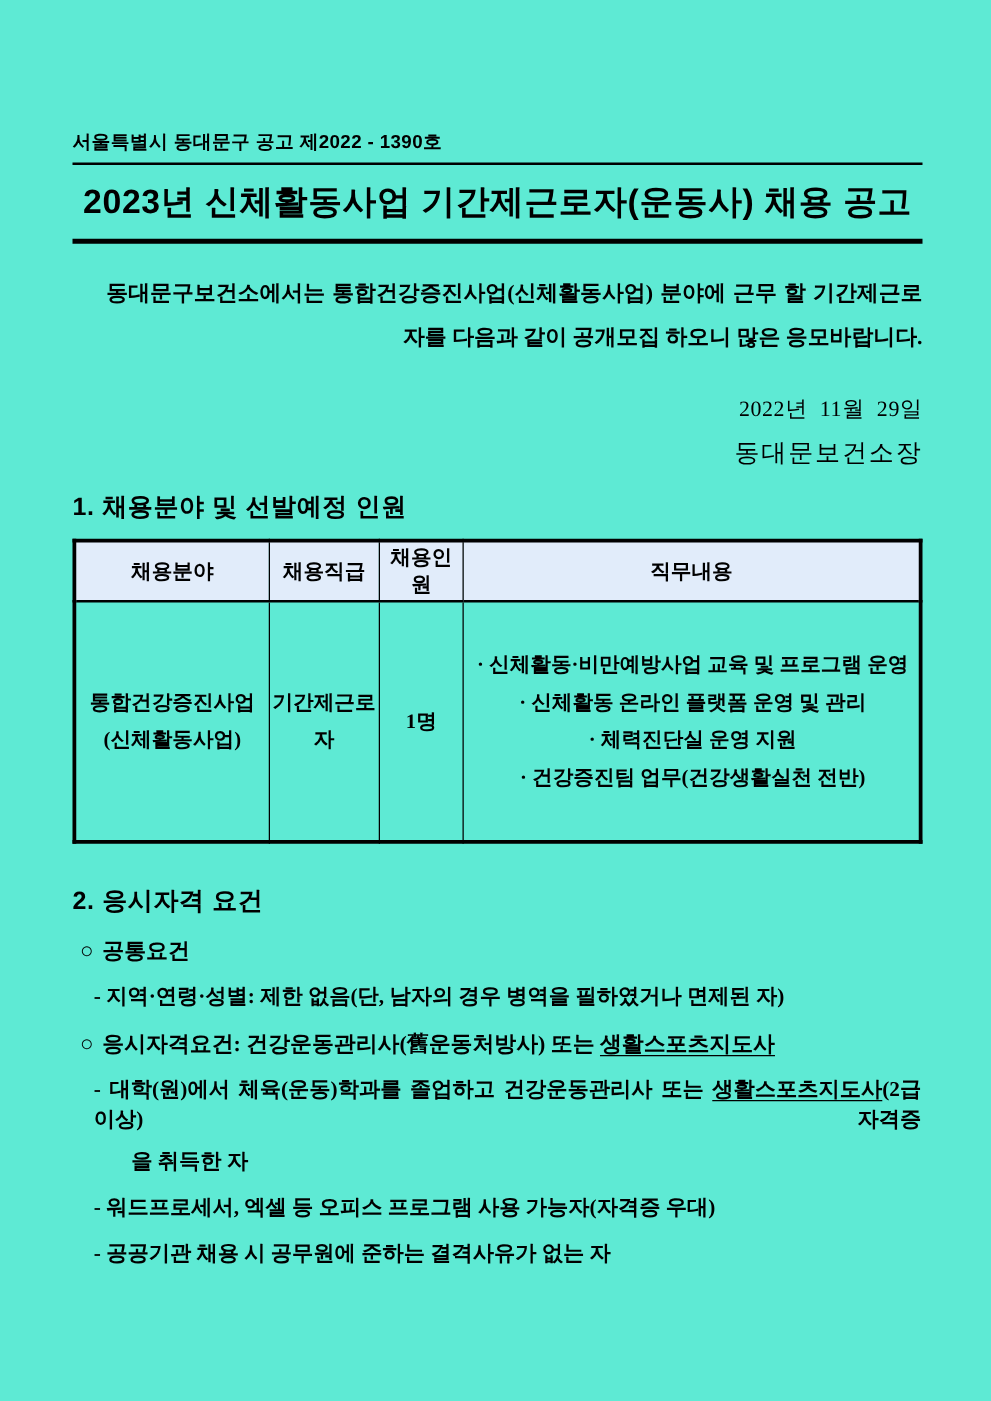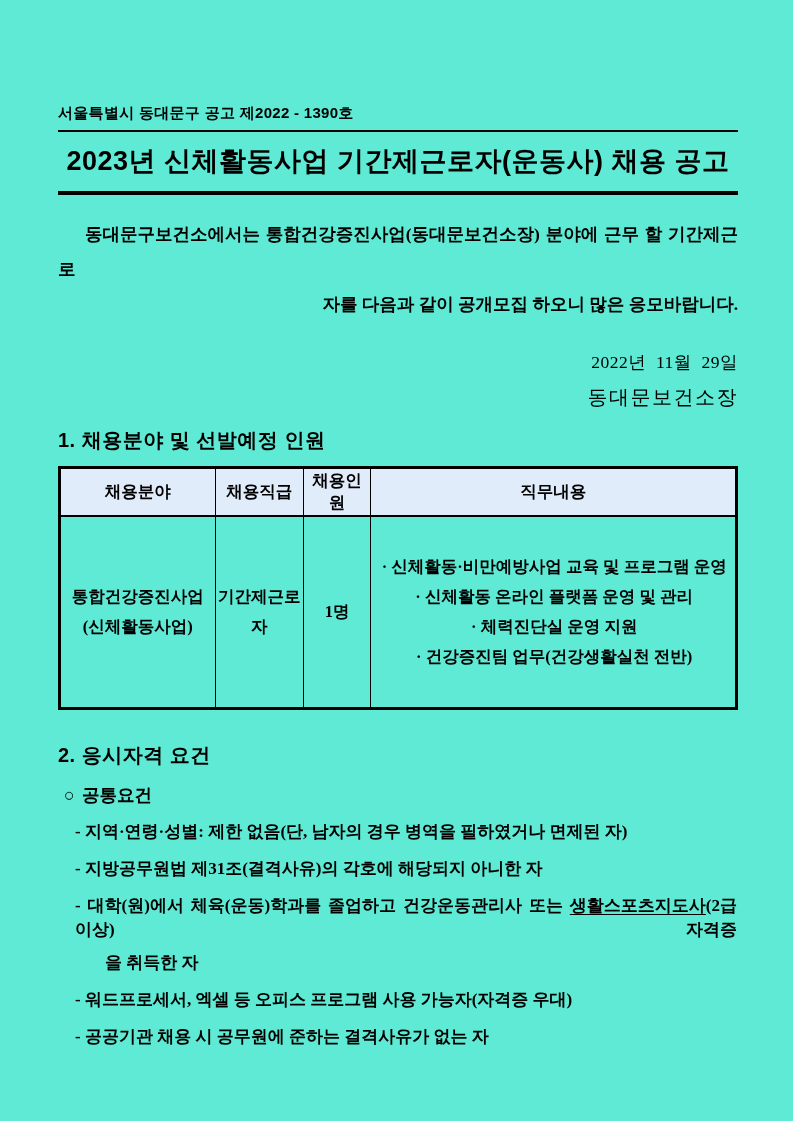--- a/index.html
+++ b/index.html
@@ -70,7 +70,7 @@
   <div class="title-block">2023년 신체활동사업 기간제근로자(운동사) 채용 공고</div>
 
   <div class="intro">
-    <div class="intro-line line1">동대문구보건소에서는 통합건강증진사업(동대문보건소장) 분야에 근무 할 기간제근로</div>
+    <div class="intro-line line1">동대문구보건소에서는 통합건강증진사업(신체활동사업) 분야에 근무 할 기간제근로</div>
     <div class="intro-line">자를 다음과 같이 공개모집 하오니 많은 응모바랍니다.</div>
   </div>
 

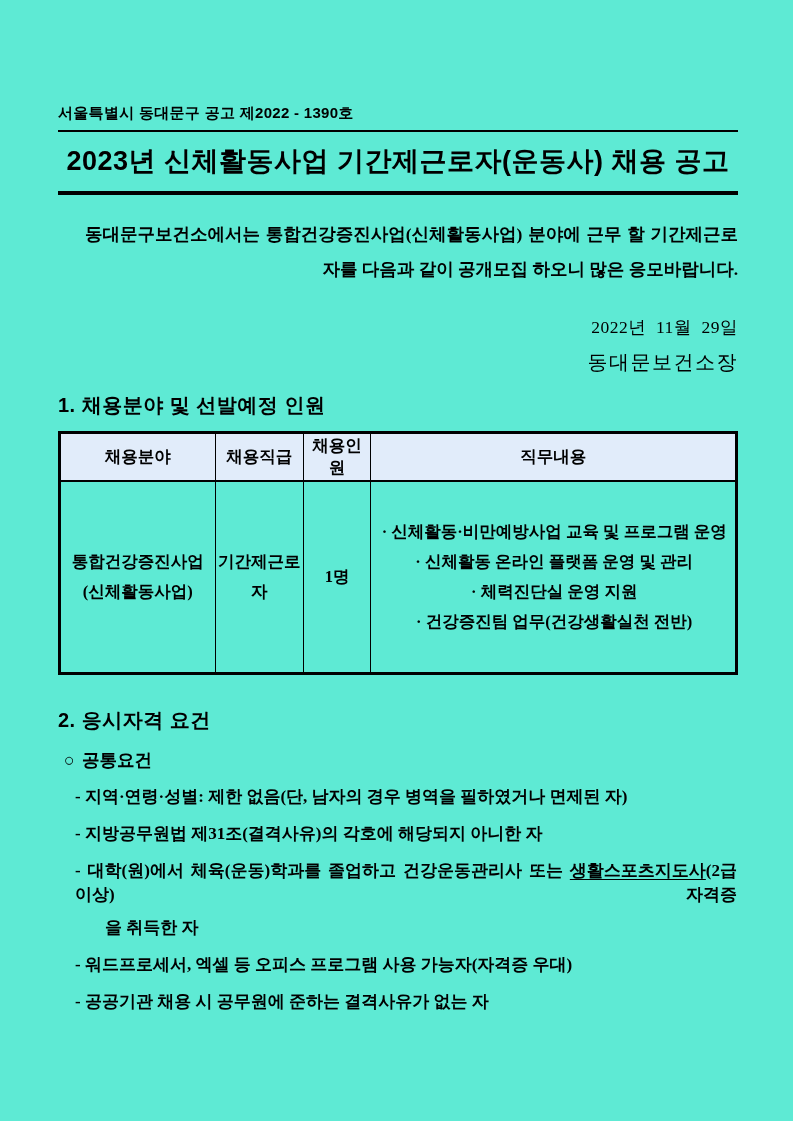--- a/index.html
+++ b/index.html
@@ -120,6 +120,9 @@
   <div class="req-item">- 지역·연령·성별: 제한 없음(단, 남자의 경우 병역을 필하였거나 면제된 자)</div>
   <div class="req-item">- 지방공무원법 제31조(결격사유)의 각호에 해당되지 아니한 자</div>
 
+  <div class="req-group-head">
+    <span class="circle">○</span><span>응시자격요건: 건강운동관리사(舊운동처방사) 또는 </span><span class="underline">생활스포츠지도사</span>
+  </div>
   <div class="req-item wrap-first">
     <span>- 대학(원)에서 체육(운동)학과를 졸업하고 건강운동관리사 또는 </span><span class="underline">생활스포츠지도사</span><span>(2급 이상) 자격증</span>
   </div>

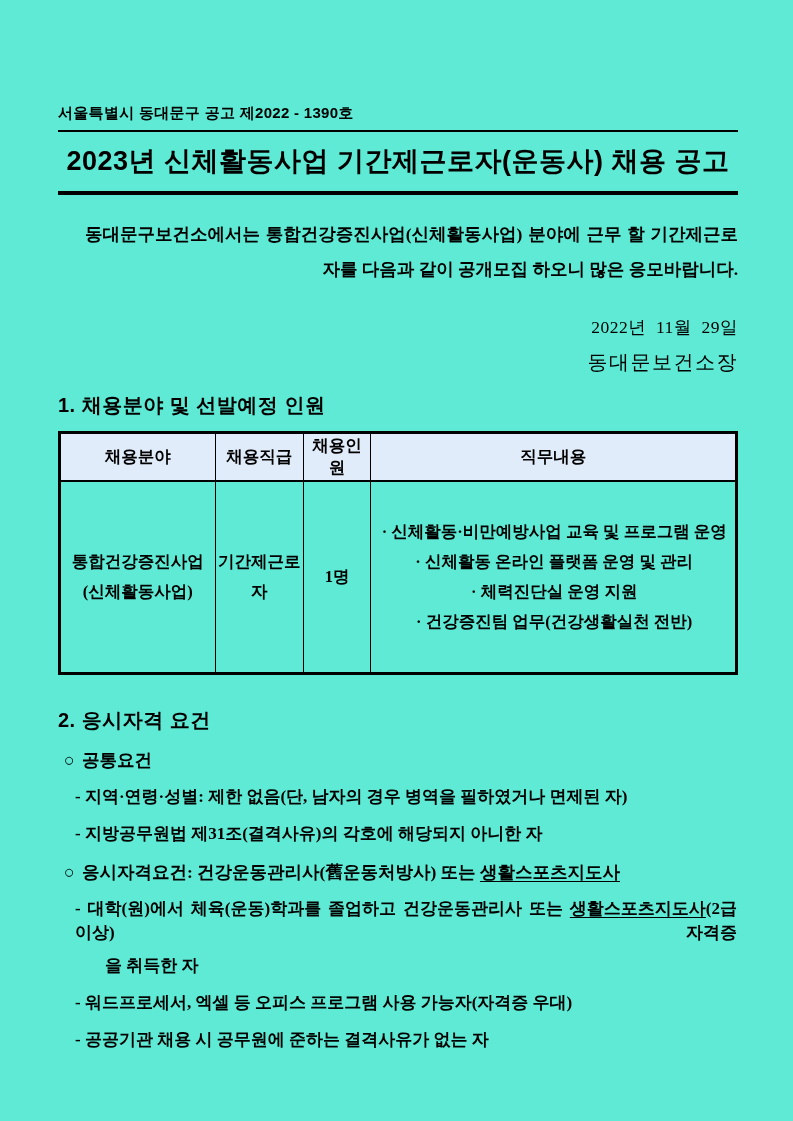--- a/index.html
+++ b/index.html
@@ -118,7 +118,6 @@
     <span class="circle">○</span><span>공통요건</span>
   </div>
   <div class="req-item">- 지역·연령·성별: 제한 없음(단, 남자의 경우 병역을 필하였거나 면제된 자)</div>
-  <div class="req-item">- 지방공무원법 제31조(결격사유)의 각호에 해당되지 아니한 자</div>
 
   <div class="req-group-head">
     <span class="circle">○</span><span>응시자격요건: 건강운동관리사(舊운동처방사) 또는 </span><span class="underline">생활스포츠지도사</span>

